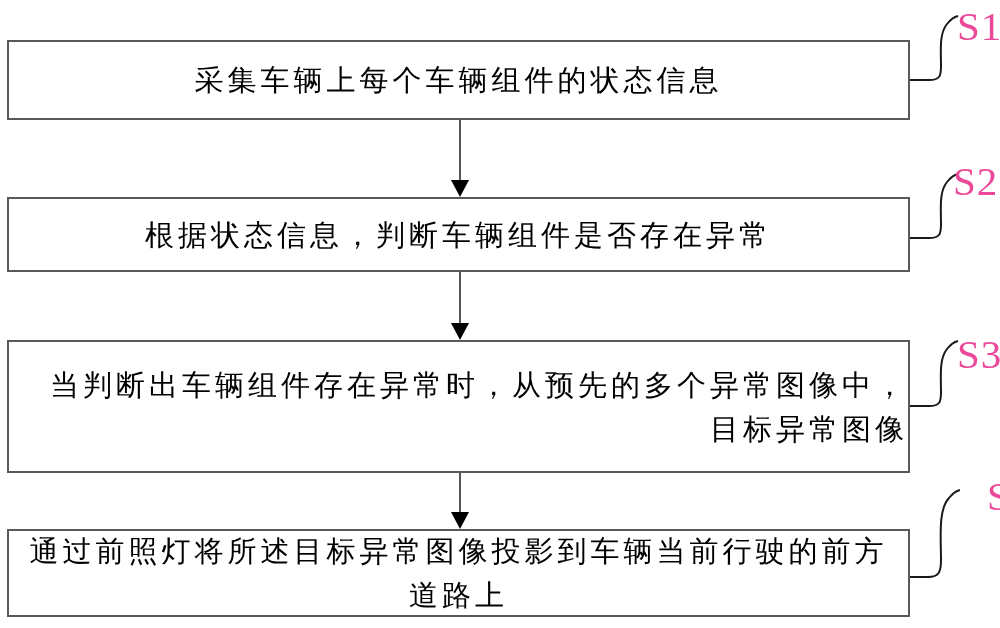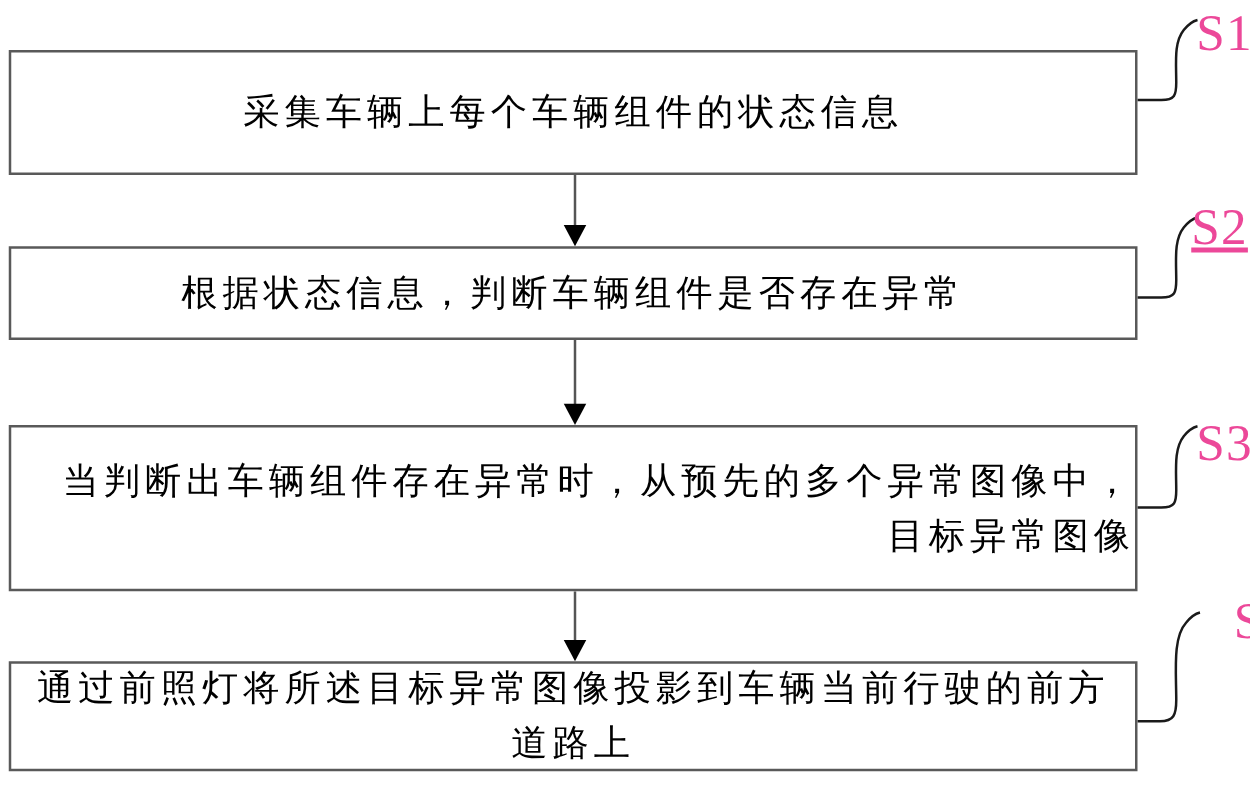--- a/index.html
+++ b/index.html
@@ -76,7 +76,7 @@
     <path d="M 909 577 L 928 577 C 939 577 941 572 941 560 C 941 537 938 510 949 498 C 953 493 956 491 960 490" fill="none" stroke="#1a1a1a" stroke-width="2"></path>
   </svg>
 
-  <div class="step-box" style="top:40px; height:100px;">
+  <div class="step-box" style="top:40px; height:80px;">
     <div class="step-line">采集车辆上每个车辆组件的状态信息</div>
   </div>
   <div class="step-label" style="left:957px; top:2px;">S1</div>

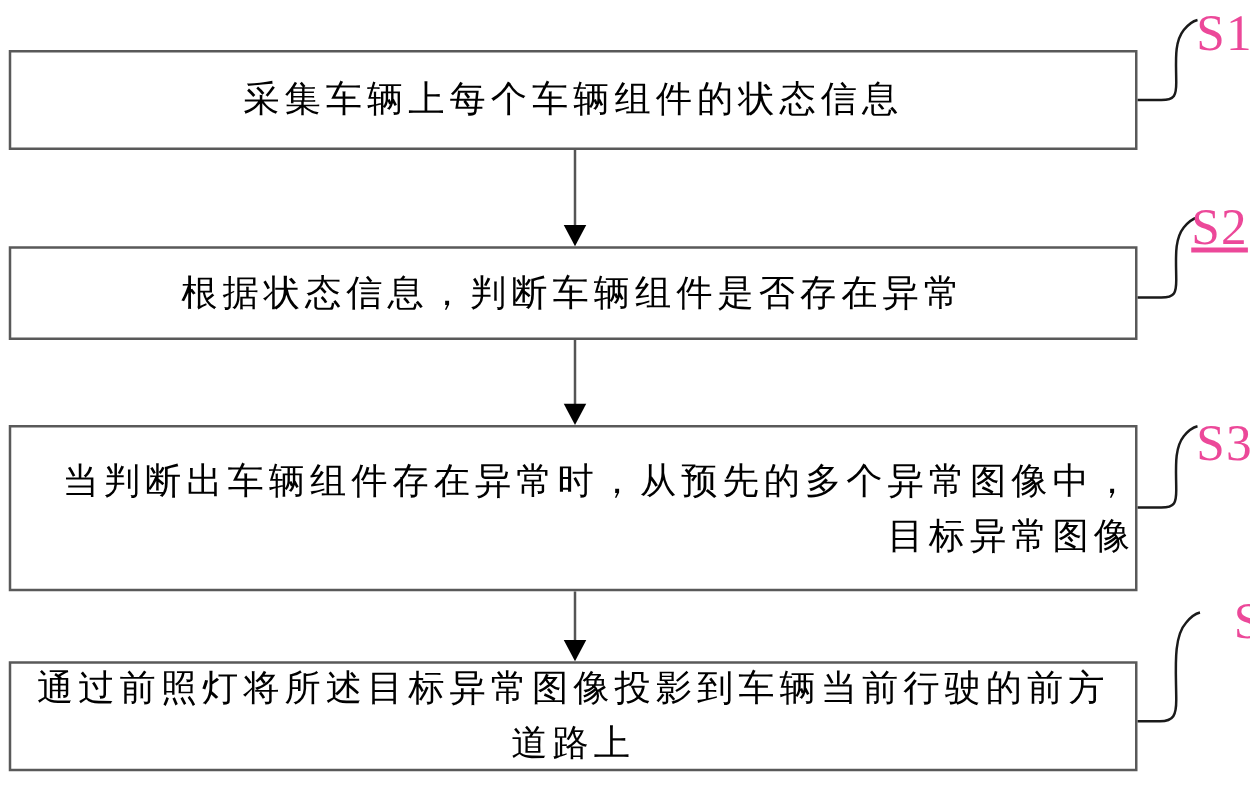--- a/index.html
+++ b/index.html
@@ -84,7 +84,7 @@
   <div class="step-box" style="top:197px; height:75px;">
     <div class="step-line">根据状态信息，判断车辆组件是否存在异常</div>
   </div>
-  <div class="step-label" style="left:953px; top:157px;text-decoration:underline;">S2</div>
+  <div class="step-label" style="left:953px; top:157px;">S2</div>
 
   <div class="step-box" style="top:340px; height:133px;align-items:flex-end;">
     <div class="step-line">当判断出车辆组件存在异常时，从预先的多个异常图像中，</div>

